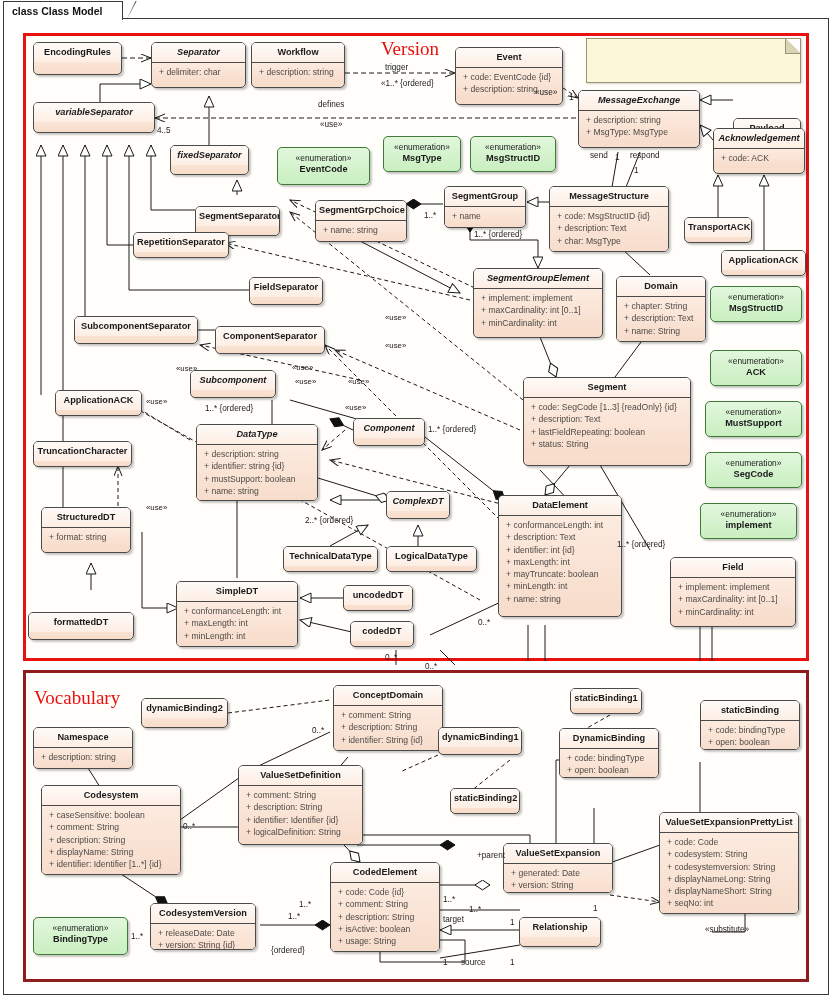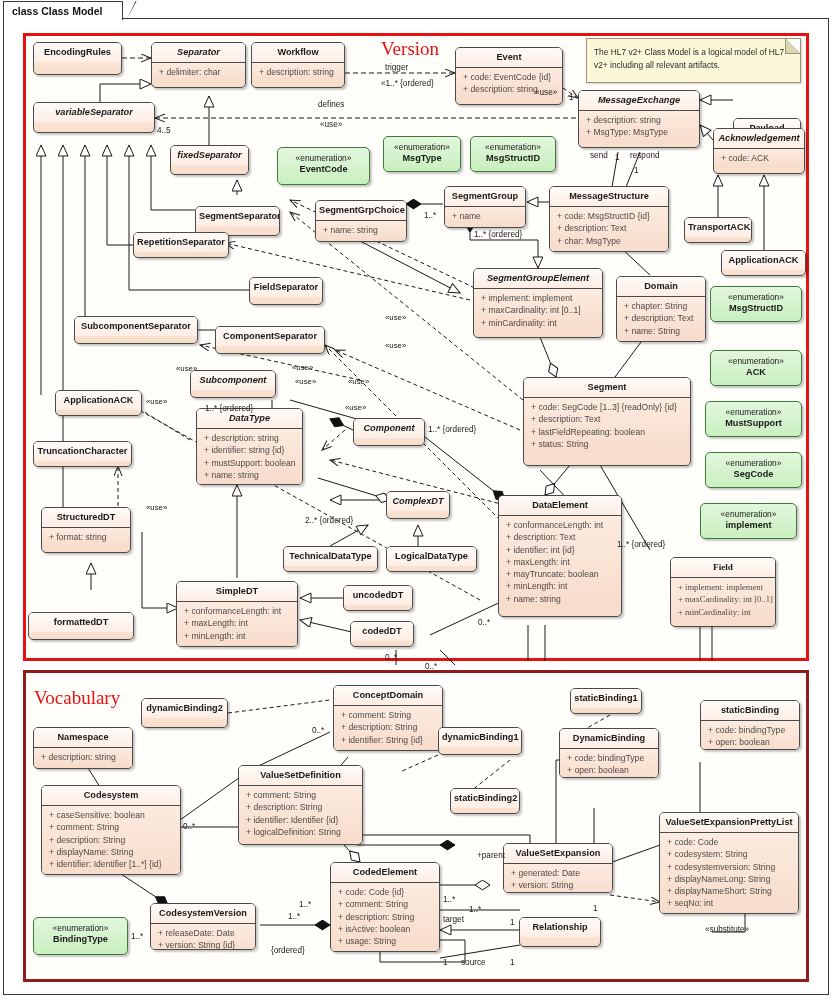--- a/index.html
+++ b/index.html
@@ -365,7 +365,6 @@
 
   <div class="note" style="left:586px;top:38px;width:215px;height:45px;">
     <span class="fold"></span>
-    <span>The HL7 v2+ Class Model is a logical model of HL7 v2+ including all relevant artifacts.</span>
   </div>
 
   <div class="cls hasbody" style="left:578px;top:90px;width:122px;height:58px;">

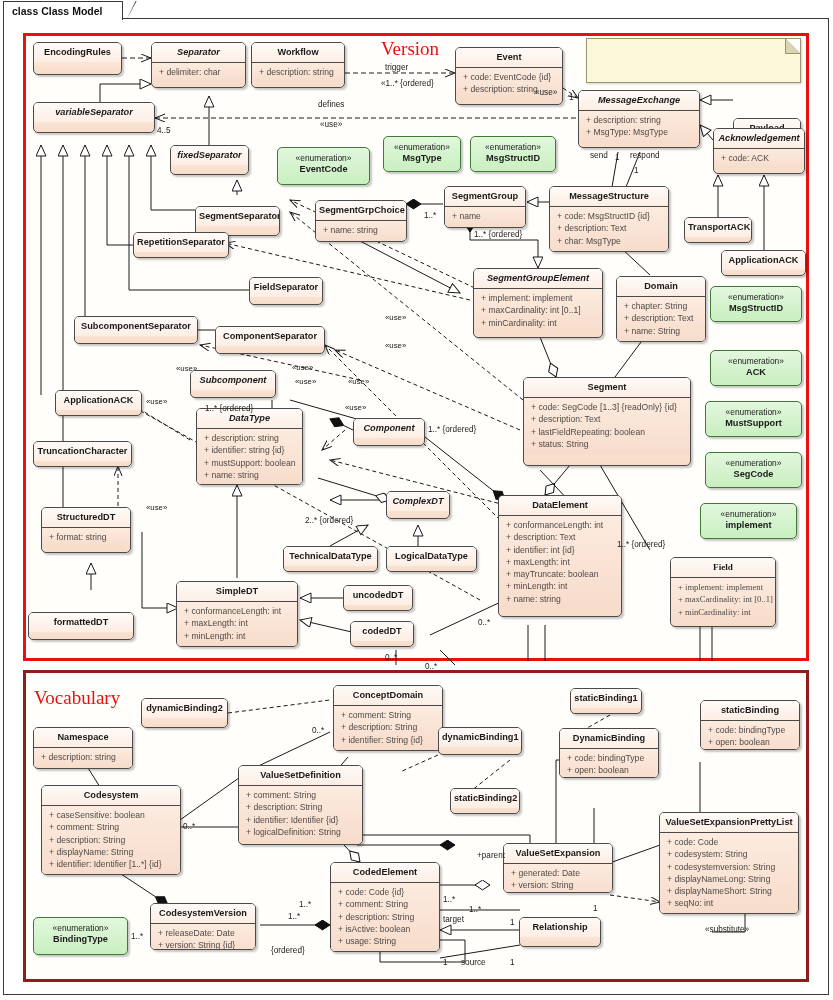--- a/index.html
+++ b/index.html
@@ -556,7 +556,7 @@
     <div class="hdr ital">Component</div>
   </div>
 
-  <div class="cls hasbody" style="left:196px;top:408px;width:107px;height:77px;">
+  <div class="cls hasbody" style="left:196px;top:424px;width:122px;height:77px;">
     <div class="hdr ital">DataType</div>
     <div class="body">
       <div class="attr">+     description: string</div>

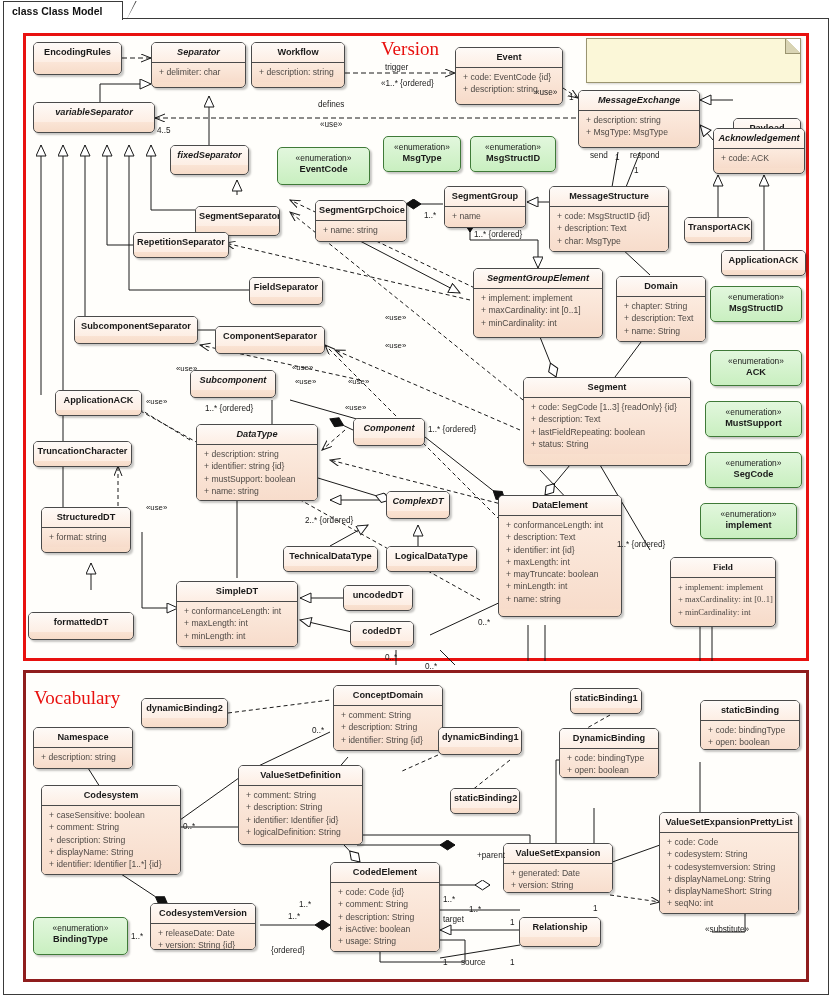--- a/index.html
+++ b/index.html
@@ -608,7 +608,7 @@
     </div>
   </div>
 
-  <div class="cls hasbody" style="left:670px;top:557px;width:106px;height:70px;font-family:Liberation Serif, serif;">
+  <div class="cls hasbody" style="left:670px;top:557px;width:126px;height:70px;">
     <div class="hdr">Field</div>
     <div class="body">
       <div class="attr">+     implement: implement</div>

